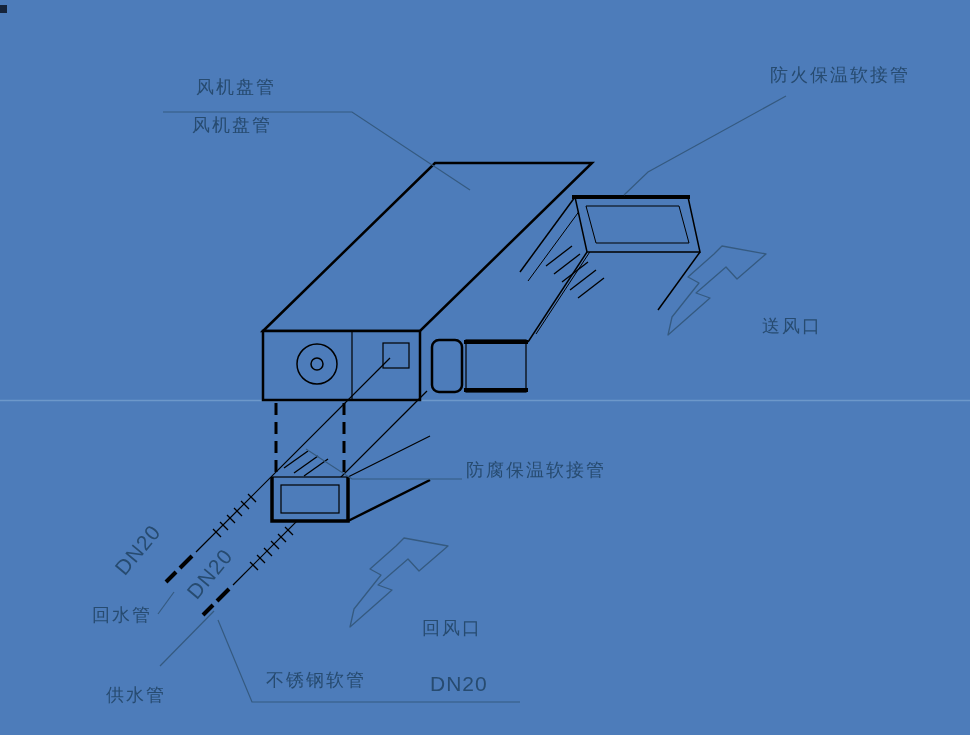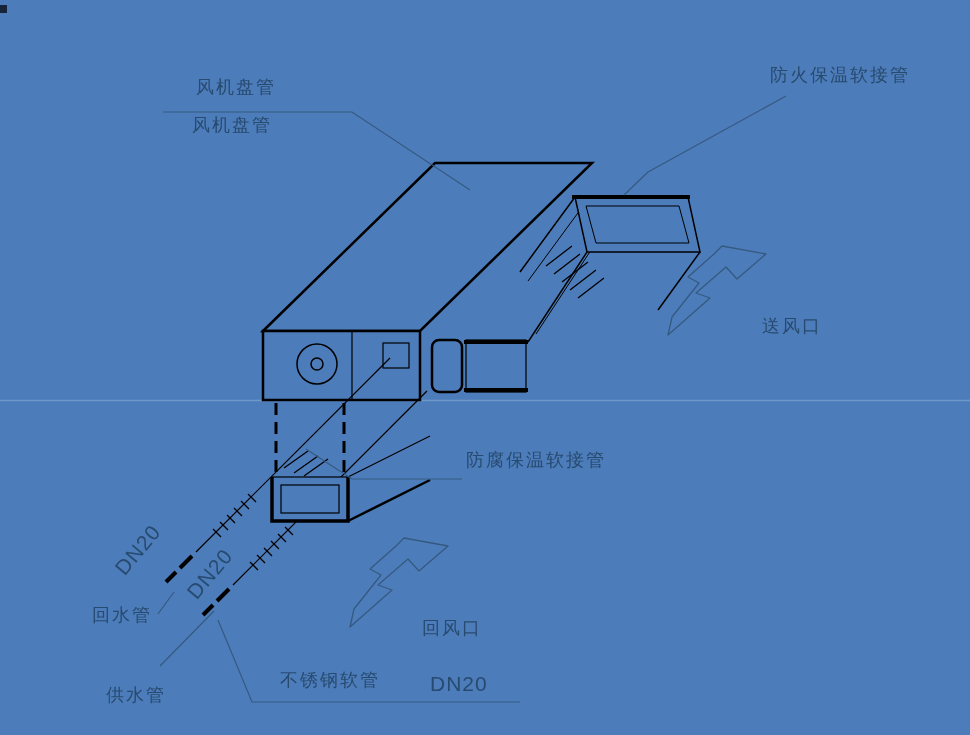--- a/index.html
+++ b/index.html
@@ -138,7 +138,7 @@
   <div class="label" style="left:192px;top:116px">风机盘管</div>
   <div class="label" style="left:770px;top:66px">防火保温软接管</div>
   <div class="label" style="left:762px;top:317px">送风口</div>
-  <div class="label" style="left:466px;top:451px">防腐保温软接管</div>
+  <div class="label" style="left:466px;top:461px">防腐保温软接管</div>
   <div class="label dn rot" style="left:128px;top:556px">DN20</div>
   <div class="label dn rot" style="left:200px;top:580px">DN20</div>
   <div class="label" style="left:92px;top:606px">回水管</div>

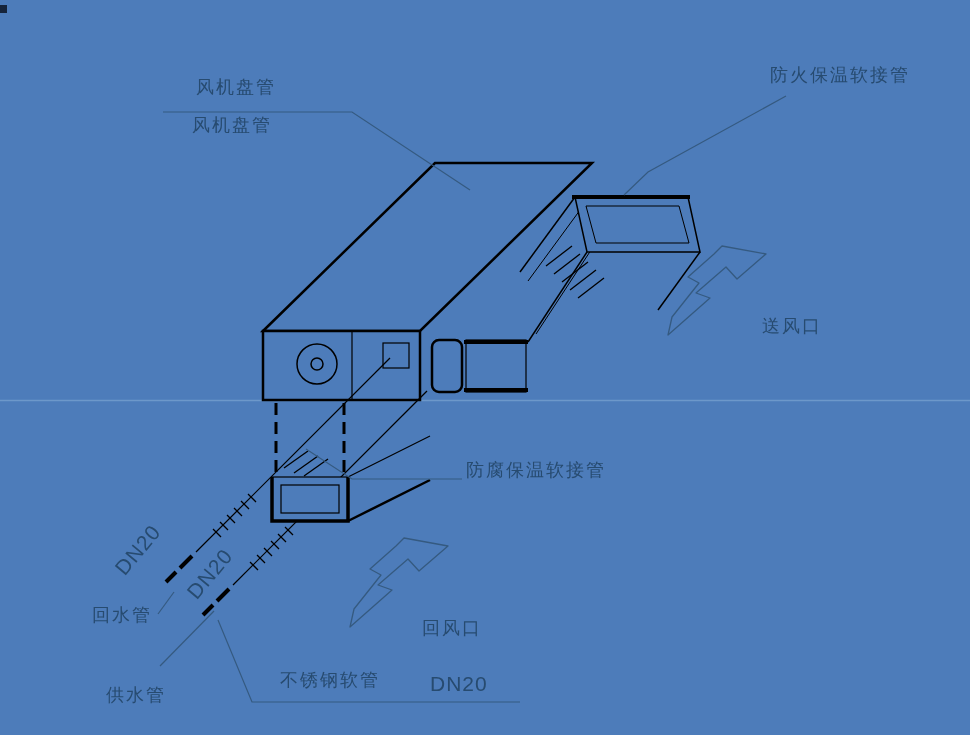--- a/index.html
+++ b/index.html
@@ -143,7 +143,7 @@
   <div class="label dn rot" style="left:200px;top:580px">DN20</div>
   <div class="label" style="left:92px;top:606px">回水管</div>
   <div class="label" style="left:106px;top:686px">供水管</div>
-  <div class="label" style="left:280px;top:671px">不锈钢软管</div>
+  <div class="label" style="left:266px;top:671px">不锈钢软管</div>
   <div class="label dn" style="left:430px;top:672px">DN20</div>
   <div class="label" style="left:422px;top:619px">回风口</div>
 

